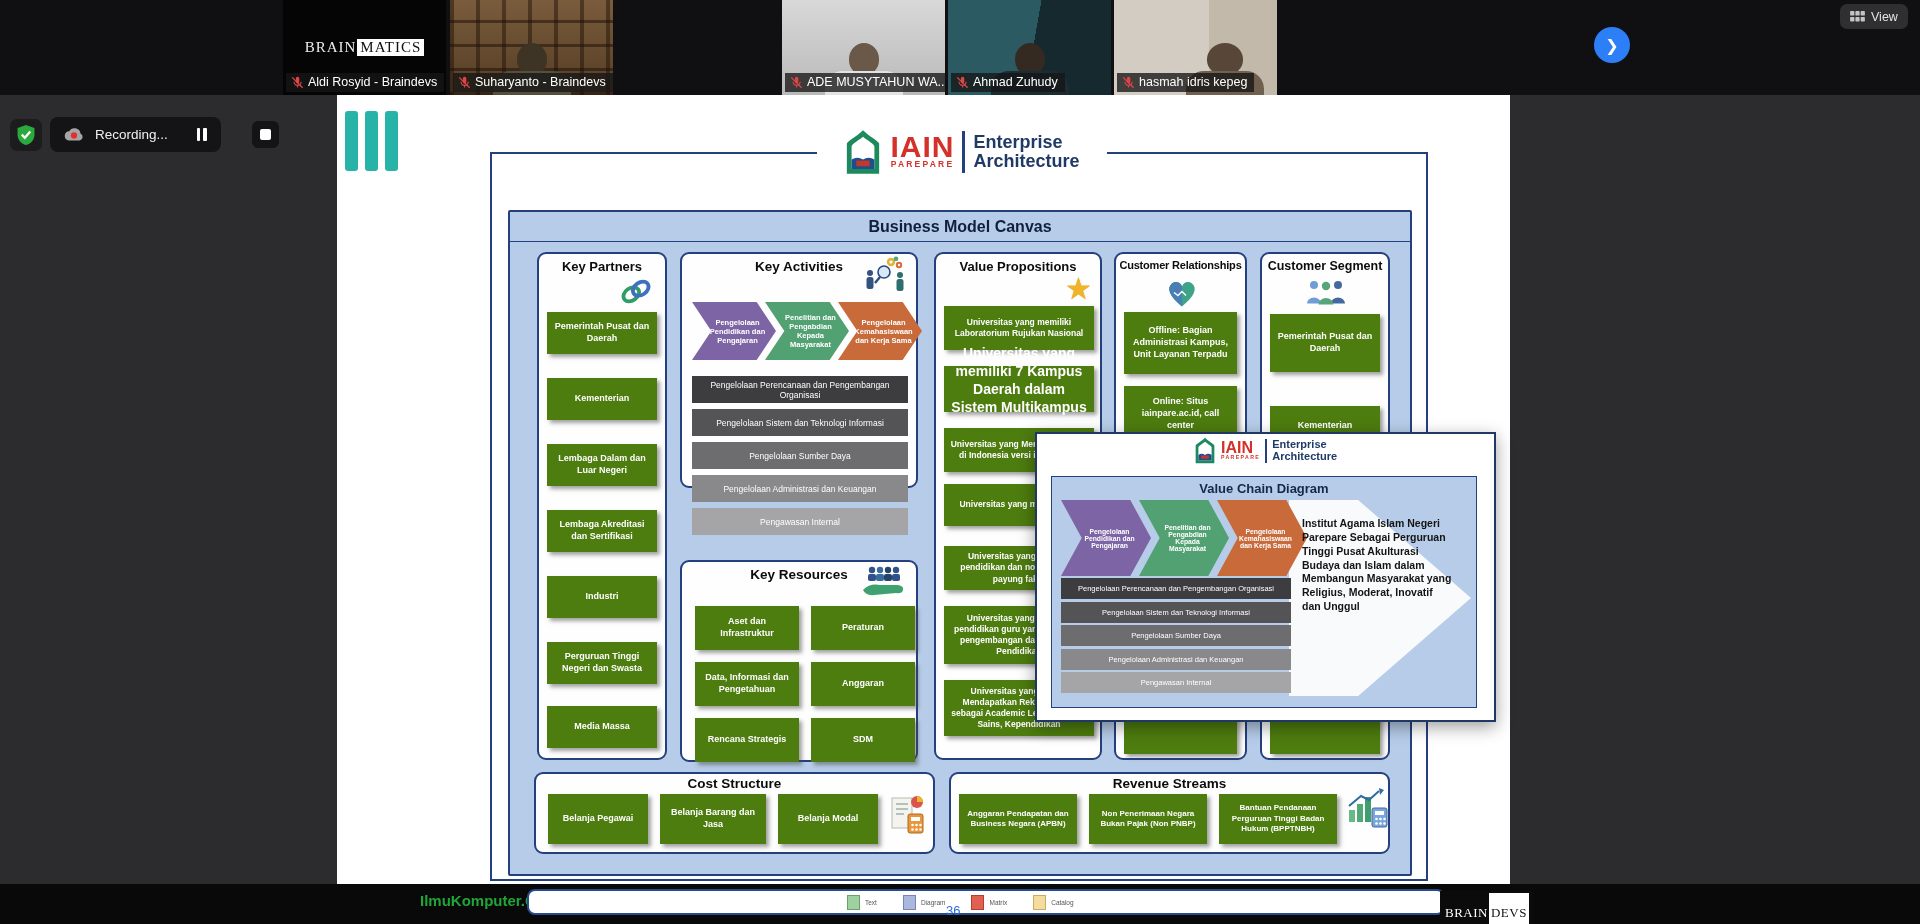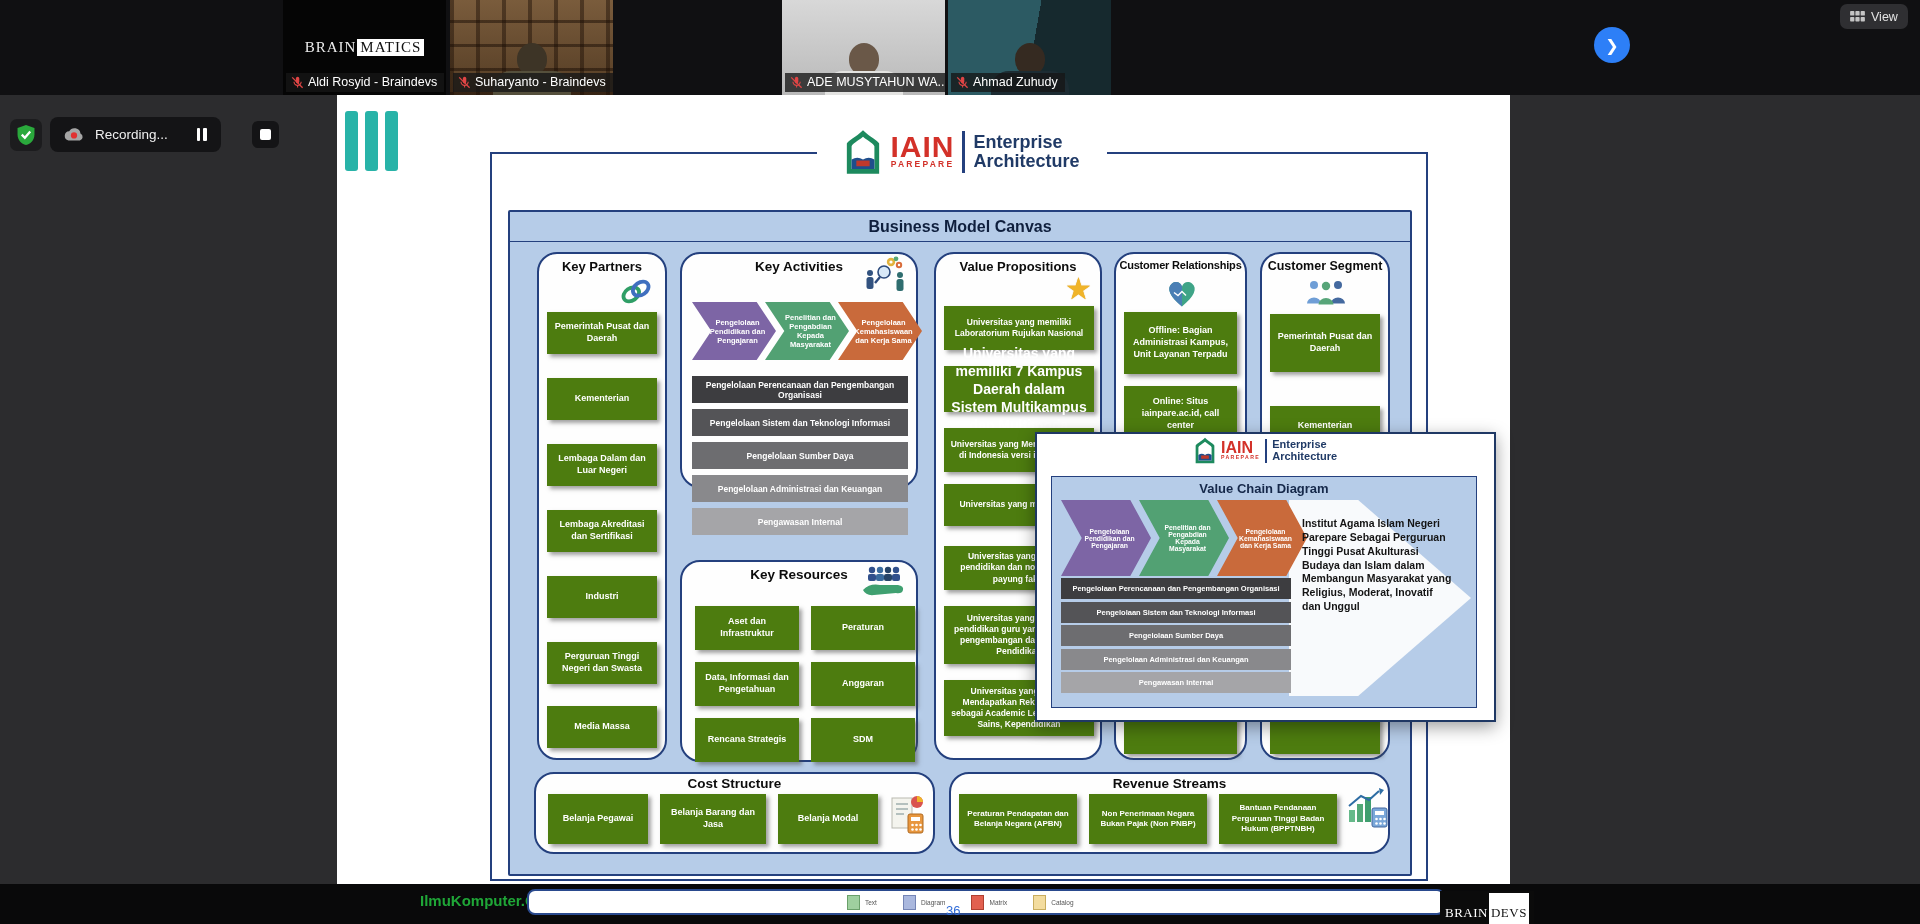--- a/index.html
+++ b/index.html
@@ -187,6 +187,21 @@
       </div>
     </div>
 
+    <div class="tile hasbg" style="left:1114px">
+      <div class="sil t6">
+          <span class="h"></span>
+          <span class="b"></span>
+        </div>
+      <div class="name">
+        <svg class="micoff" viewBox="0 0 13 13">
+            <rect x="4.9" y="0.8" width="3.4" height="6.6" rx="1.7" fill="#e04545"></rect>
+            <path d="M3 5.8a3.6 3.6 0 0 0 7.2 0" fill="none" stroke="#e04545" stroke-width="1.1"></path>
+            <line x1="6.6" y1="9.6" x2="6.6" y2="11.6" stroke="#e04545" stroke-width="1.1"></line>
+            <line x1="1.2" y1="1.4" x2="11.6" y2="11.8" stroke="#e04545" stroke-width="1.3"></line>
+          </svg>
+        <span>hasmah idris kepeg</span>
+      </div>
+    </div>
 
     <div class="nextbtn">
         <span>❯</span>

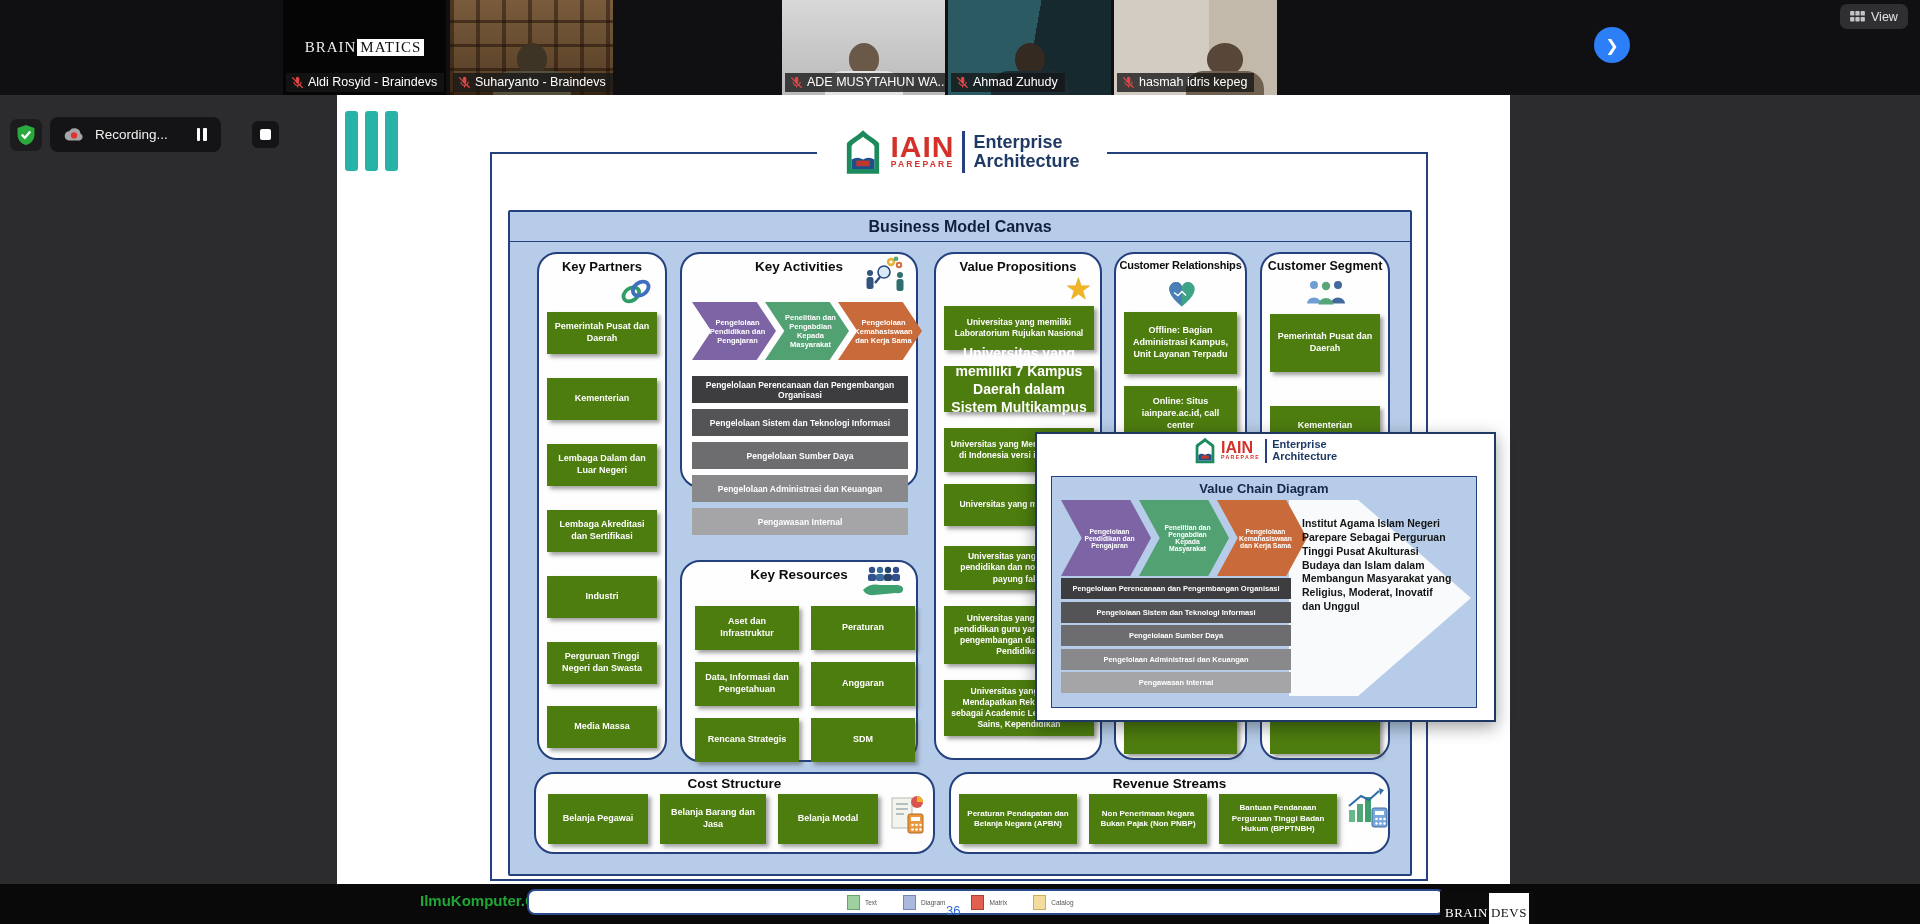--- a/index.html
+++ b/index.html
@@ -68,7 +68,7 @@
   .panel{position:absolute;left:171px;top:115px;width:900px;height:662px;background:#b6cce8;border:2px solid #24407e;border-radius:2px;}
   .bmctitle{height:29px;display:flex;align-items:center;justify-content:center;font-size:16px;font-weight:800;
     color:#0f1f3d;border-bottom:1.5px solid #24407e;}
-  .col{position:absolute;background:#fefefe;border:2px solid #24407e;border-radius:20px;box-sizing:border-box;}
+  .col{position:absolute;background:#fefefe;border:2px solid #24407e;border-radius:9px;box-sizing:border-box;}
   .cth{text-align:center;font-weight:bold;color:#0c0c0c;margin-top:5px;}
   .bluebox{position:absolute;background:#4d7c0f;color:#fff;font-weight:bold;display:flex;align-items:center;
     justify-content:center;text-align:center;box-shadow:2.5px 3px 4px rgba(70,70,70,.5);

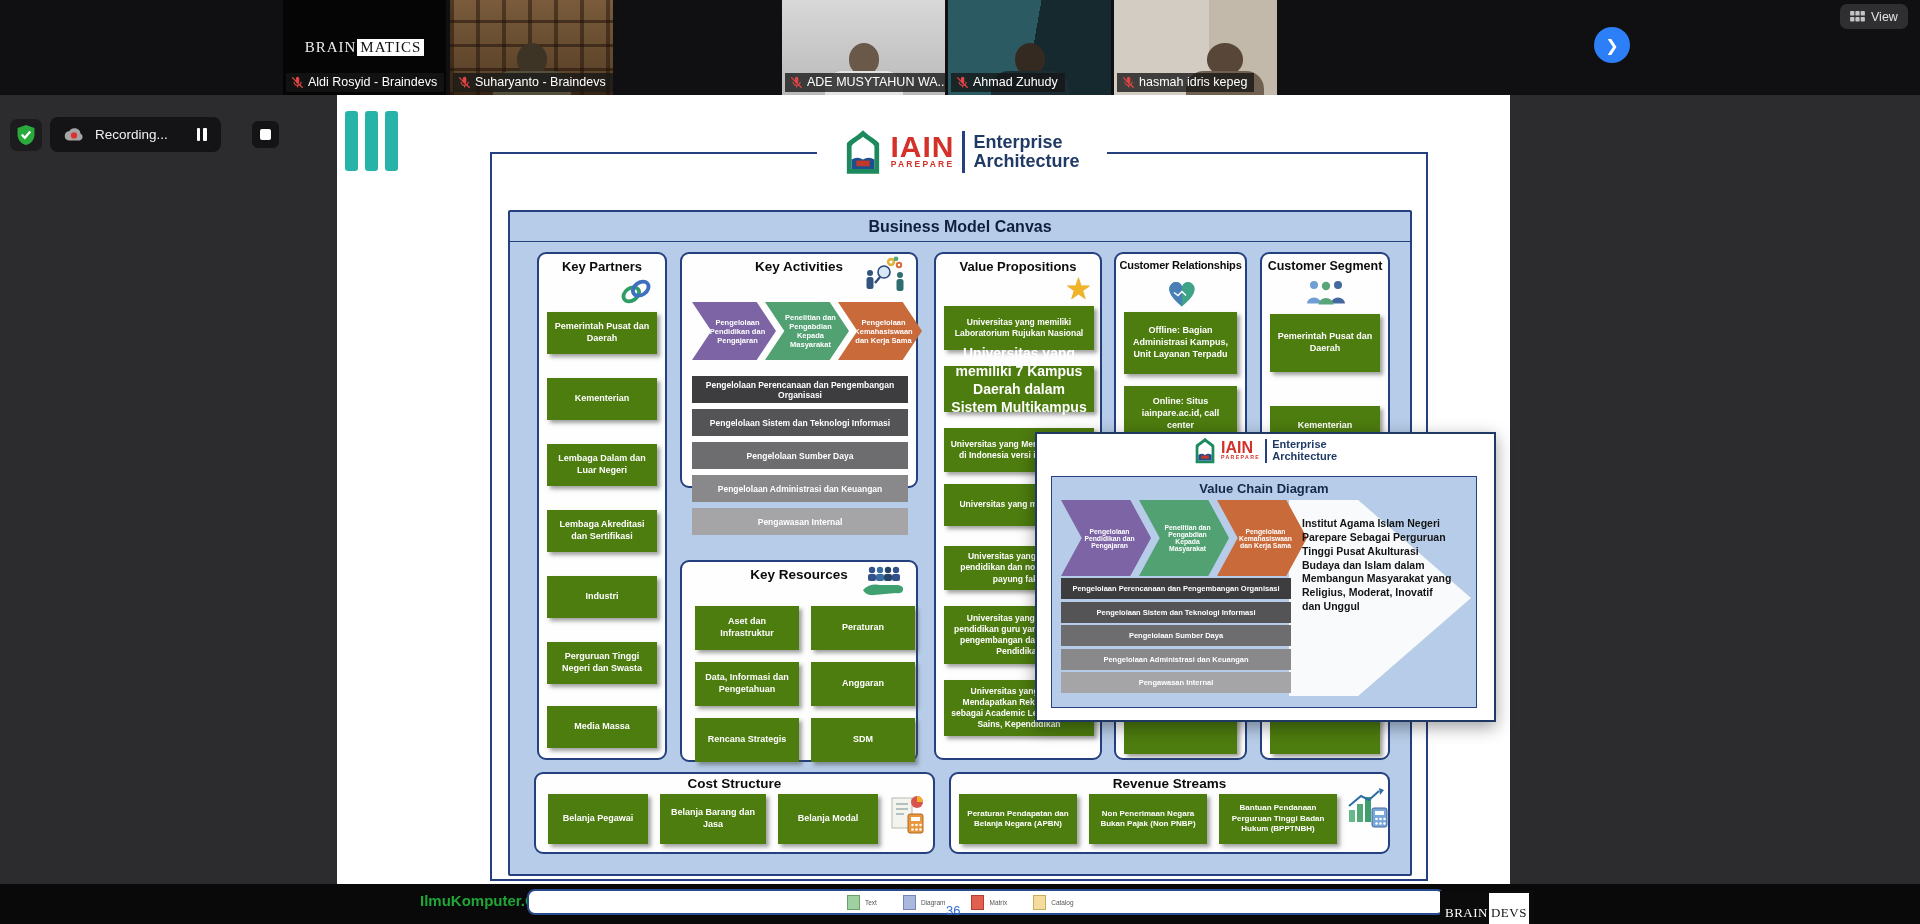--- a/index.html
+++ b/index.html
@@ -77,7 +77,7 @@
   .chev{clip-path:polygon(0 0,77% 0,100% 50%,77% 100%,0 100%,23% 50%);display:flex;align-items:center;
     justify-content:center;color:#fff;font-weight:bold;text-align:center;box-sizing:border-box;}
   .gcol{position:absolute;display:flex;flex-direction:column;}
-  .gbar{color:#fff;display:flex;align-items:center;justify-content:center;text-align:center;font-weight:bold;}
+  .gbar{color:#fff;display:flex;align-items:center;justify-content:center;text-align:center;font-weight:normal;}
   .g1{background:#3d3d40}.g2{background:#545457}.g3{background:#6d6d70}.g4{background:#89898c}.g5{background:#a5a5a8}
   .star{position:absolute;right:8px;top:20px;font-size:30px;color:#f0b429;text-shadow:0 0 1px #d18f00;line-height:1;}
   .icnr{position:absolute;}

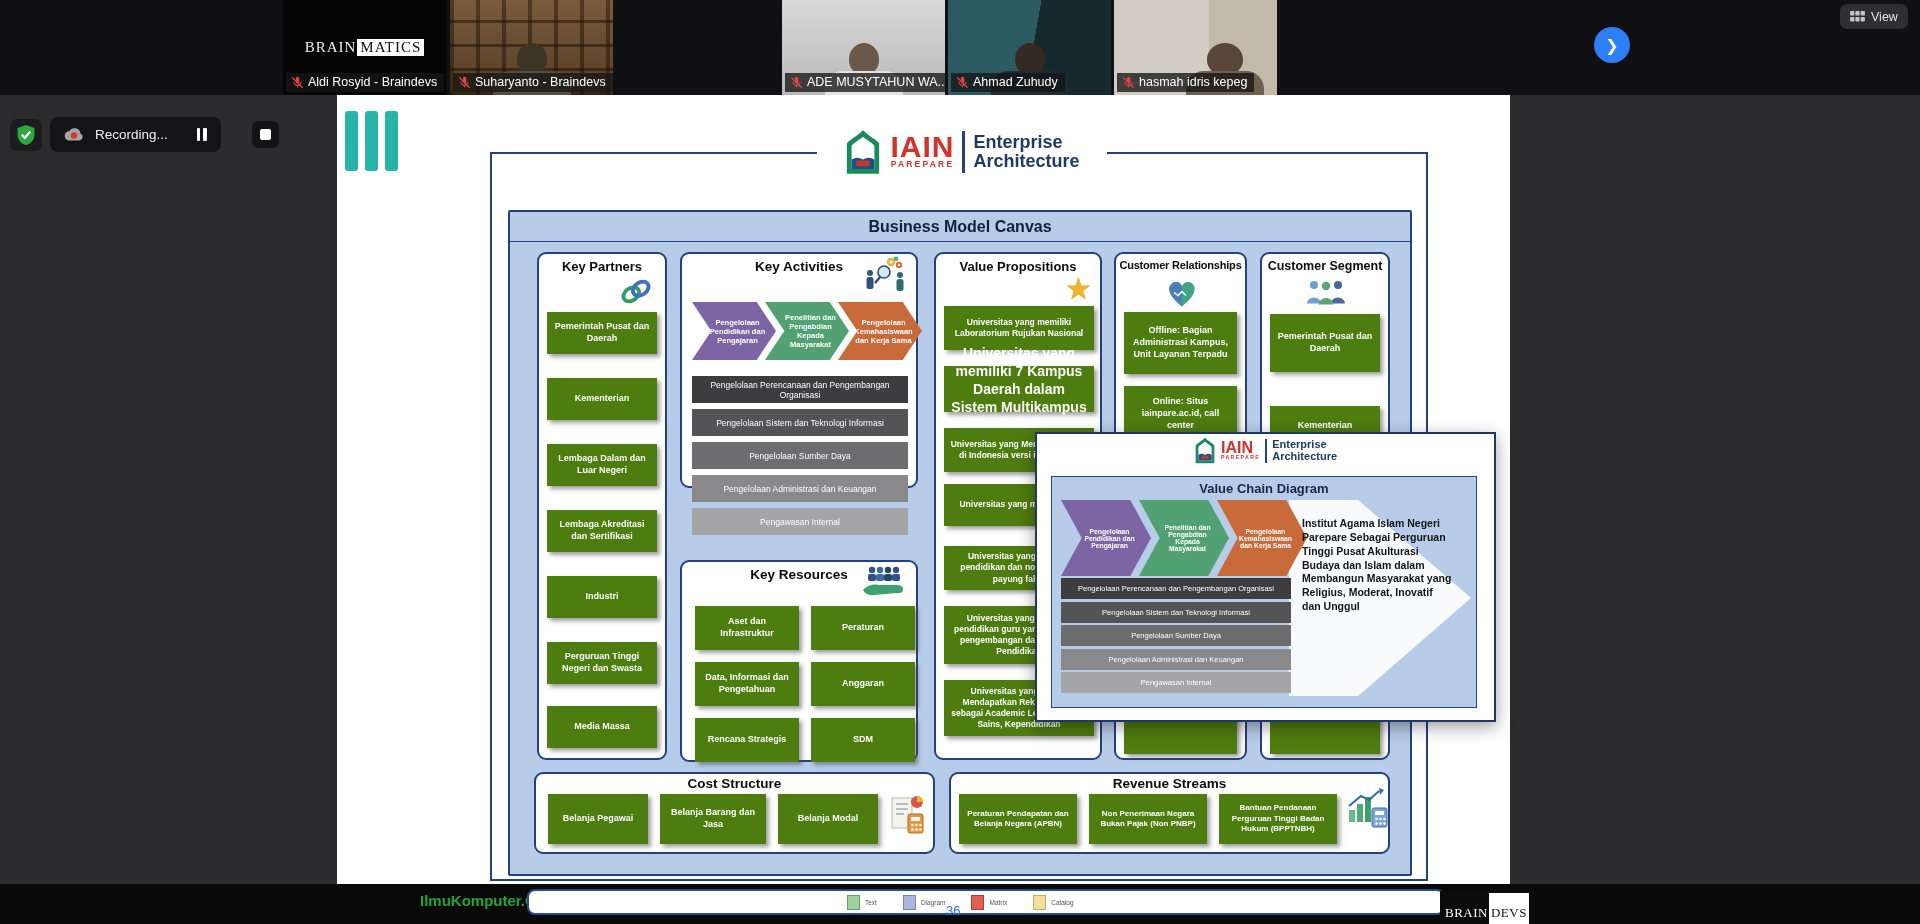--- a/index.html
+++ b/index.html
@@ -407,7 +407,7 @@
 
       <div class="col" style="left:439px;top:560px;width:441px;height:82px">
         <div class="cth" style="font-size:13.5px;margin-top:2px">Revenue Streams</div>
-        <div class="bluebox" style="left:8px;top:20px;width:118px;height:50px;font-size:8px">Peraturan Pendapatan dan Belanja Negara (APBN)</div>
+        <div class="bluebox" style="left:8px;top:20px;width:118px;height:50px;font-size:8px">Anggaran Pendapatan dan Business Negara (APBN)</div>
         <div class="bluebox" style="left:138px;top:20px;width:118px;height:50px;font-size:8px">Non Penerimaan Negara Bukan Pajak (Non PNBP)</div>
         <div class="bluebox" style="left:268px;top:20px;width:118px;height:50px;font-size:8px">Bantuan Pendanaan Perguruan Tinggi Badan Hukum (BPPTNBH)</div>
         <svg class="icnr" style="left:394px;top:14px" width="44" height="42" viewBox="0 0 44 42">

